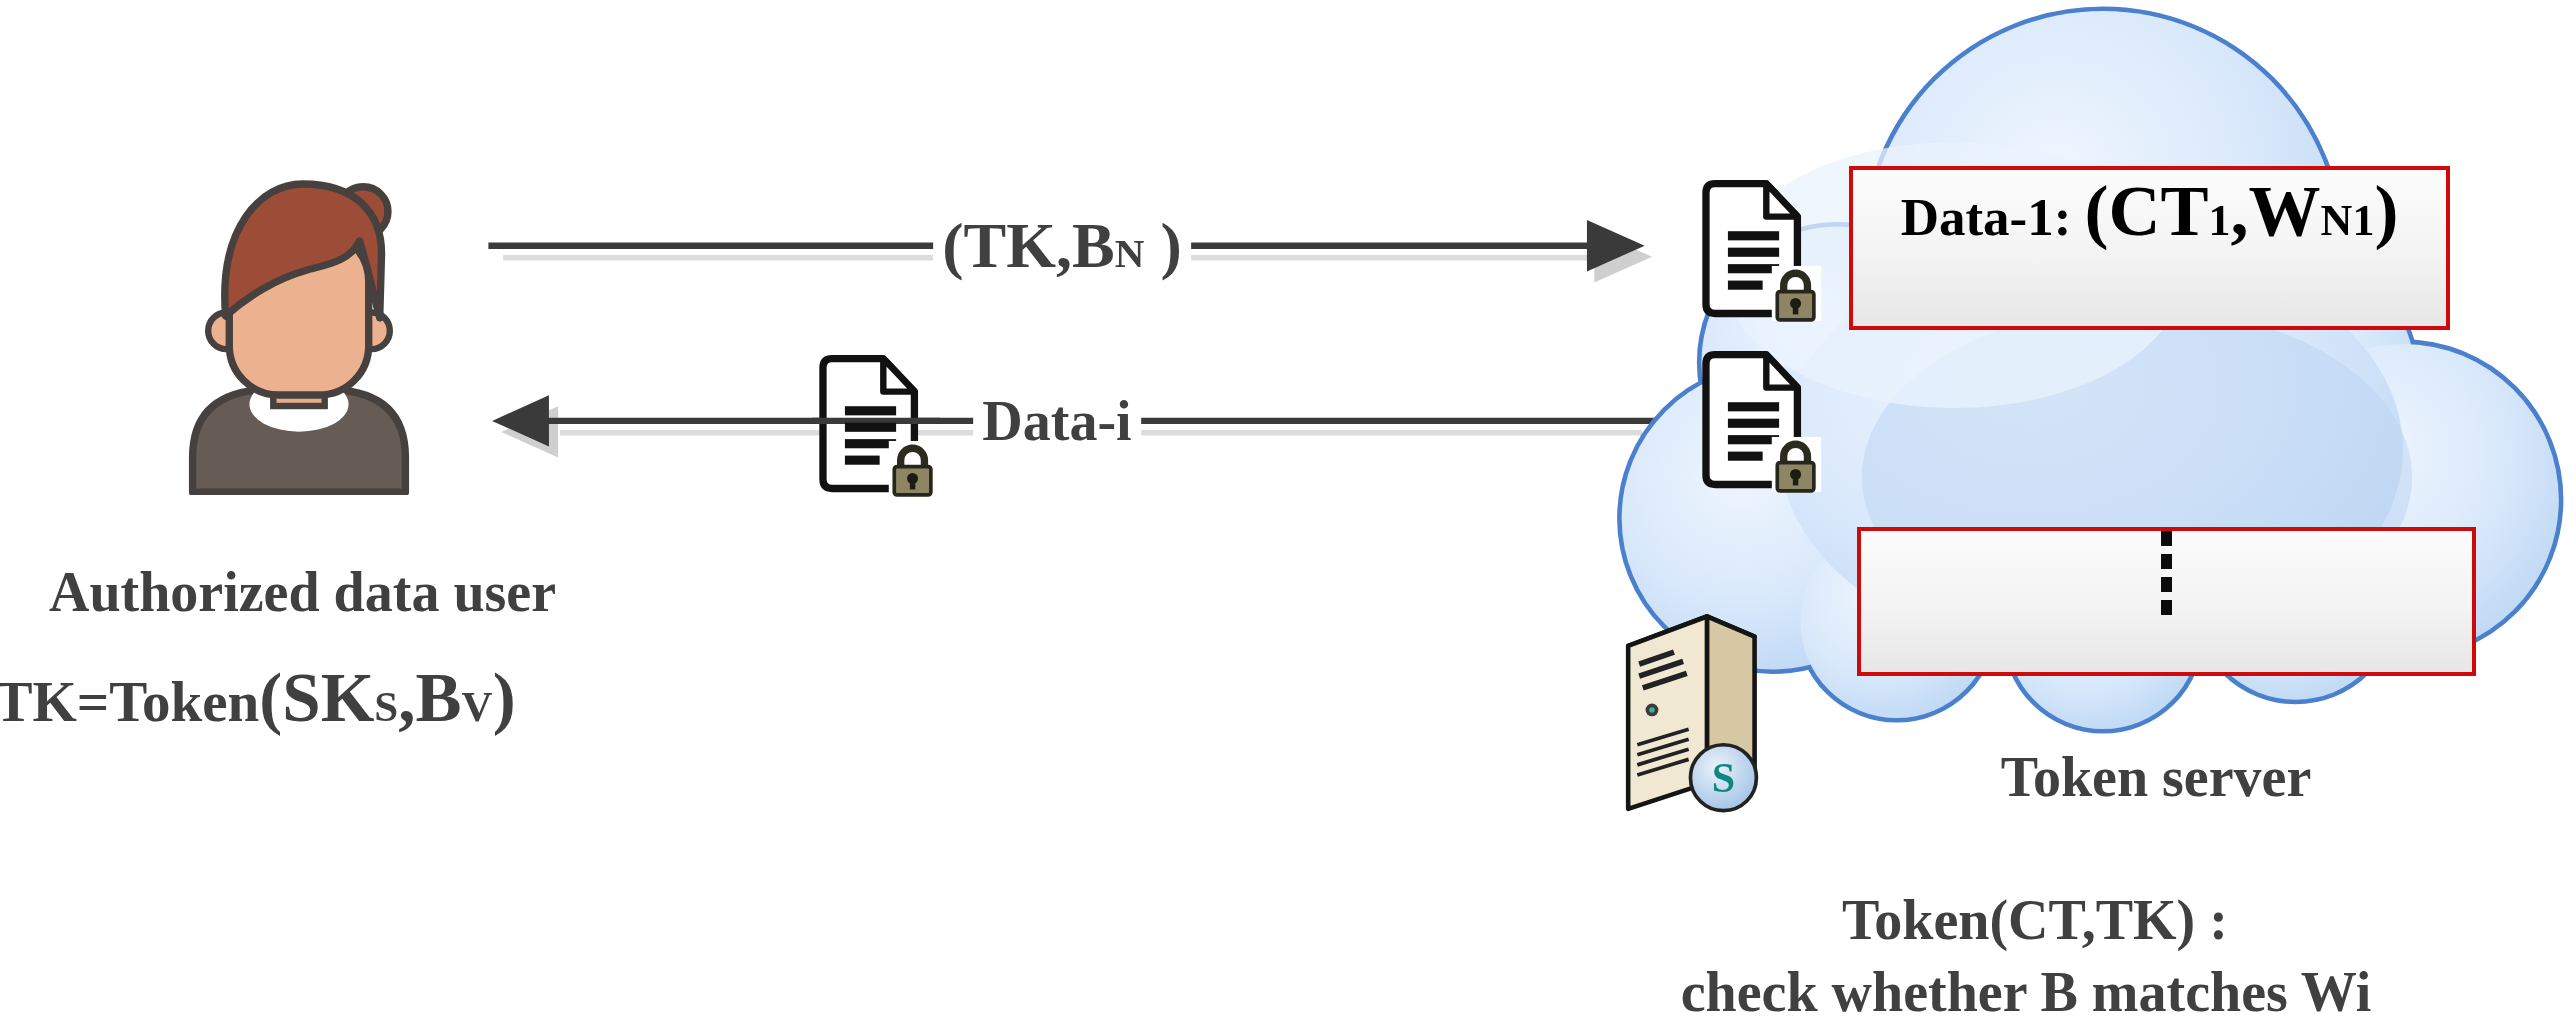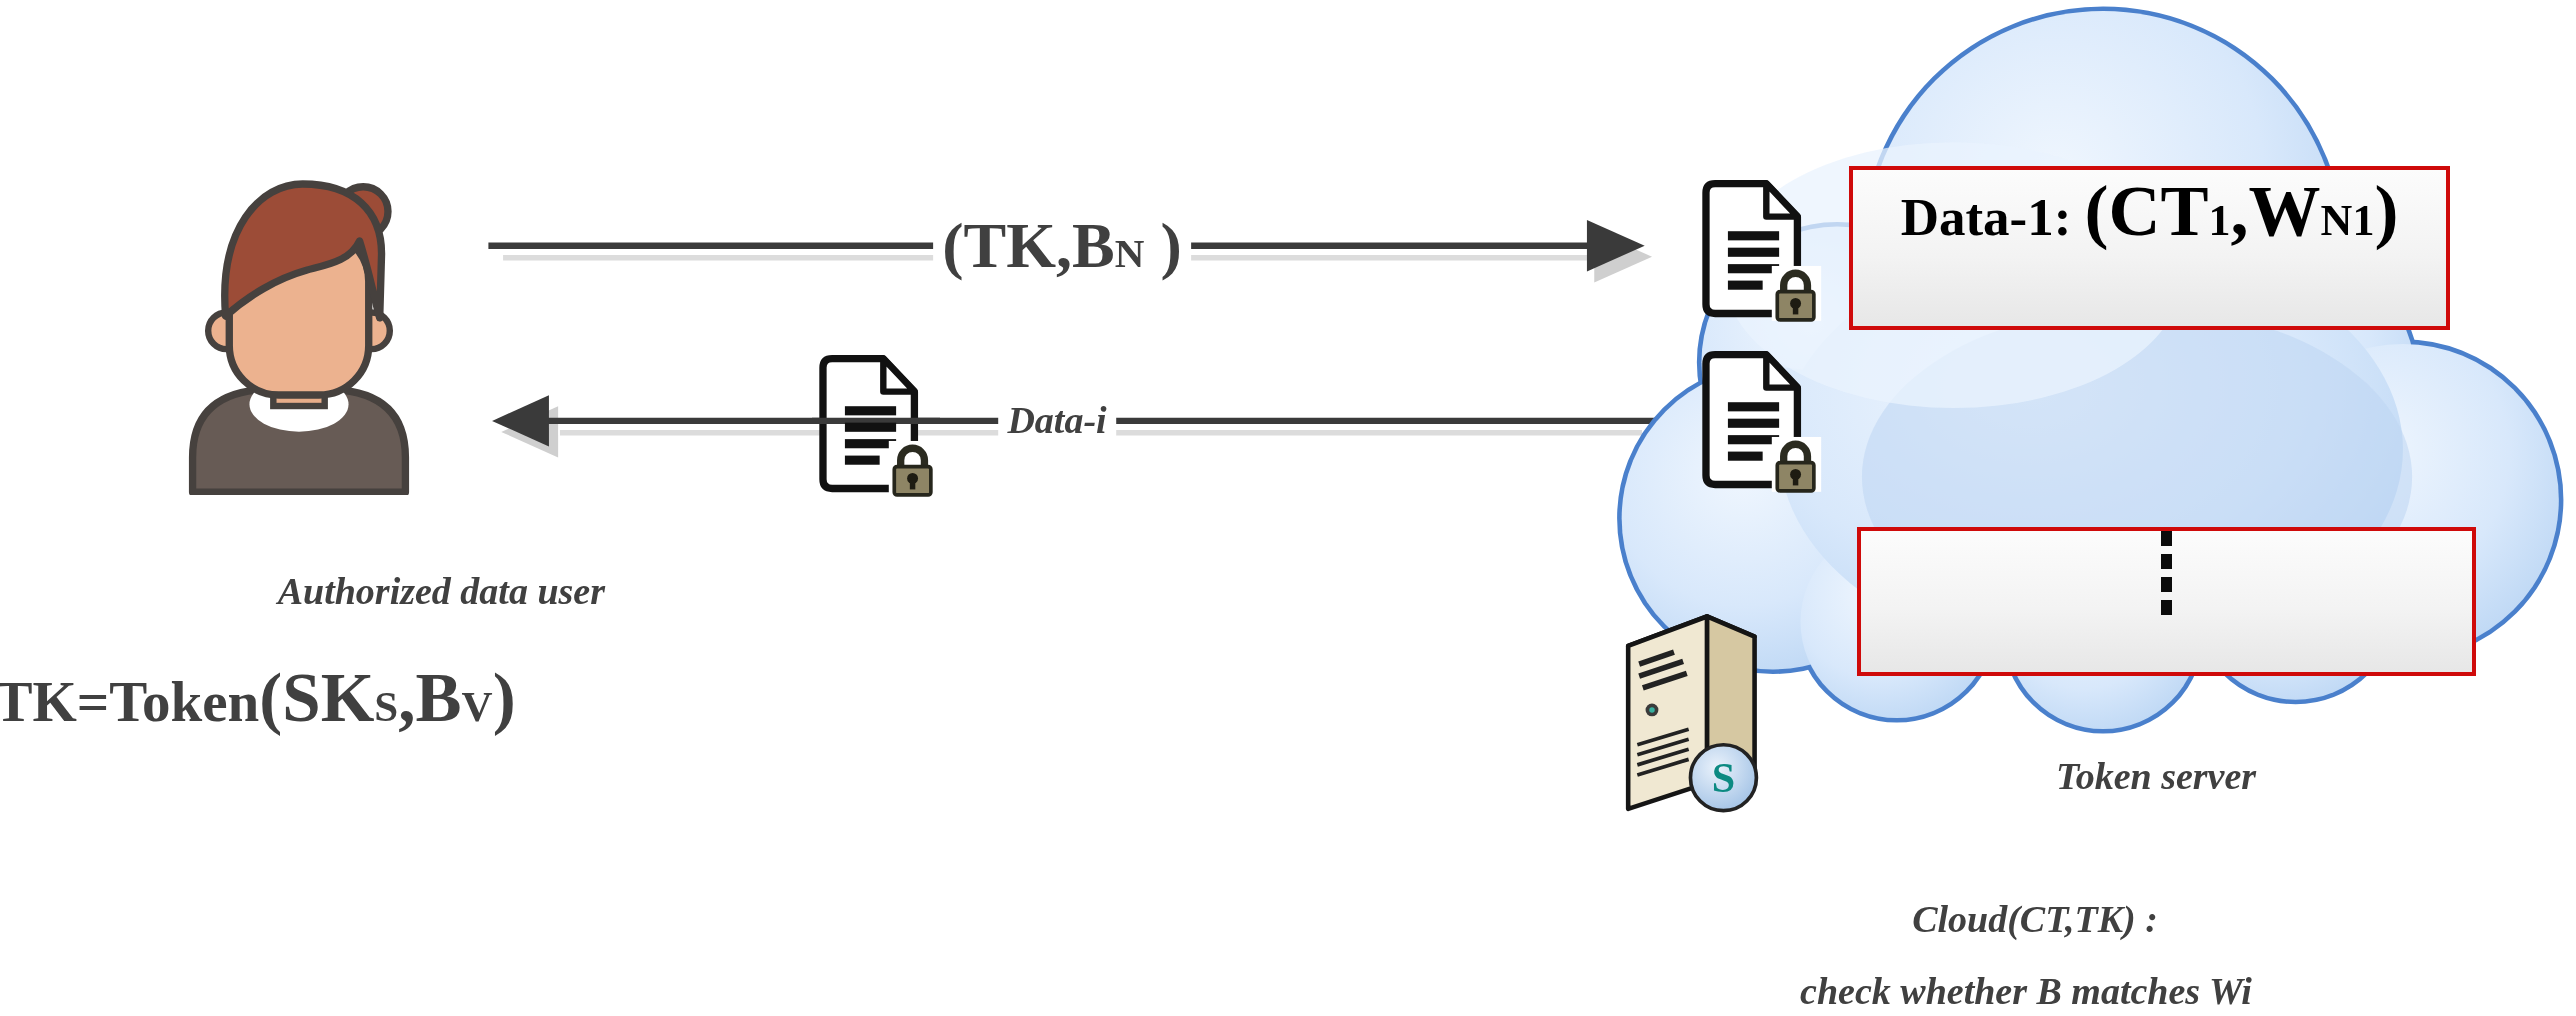--- a/index.html
+++ b/index.html
@@ -10,7 +10,7 @@
   .ctr{transform:translate(-50%,-50%);text-align:center;}
   .onwhite{background:#ffffff;padding:0 9.2px;}
   
-  .cap64{font-size:38px;font-style:italic;}
+  .cap64{font-size:56px;}
   .arrow-label{font-size:64px;}
   .arrow-label .sub{font-size:41px;}
   .token-label{font-size:57px;}

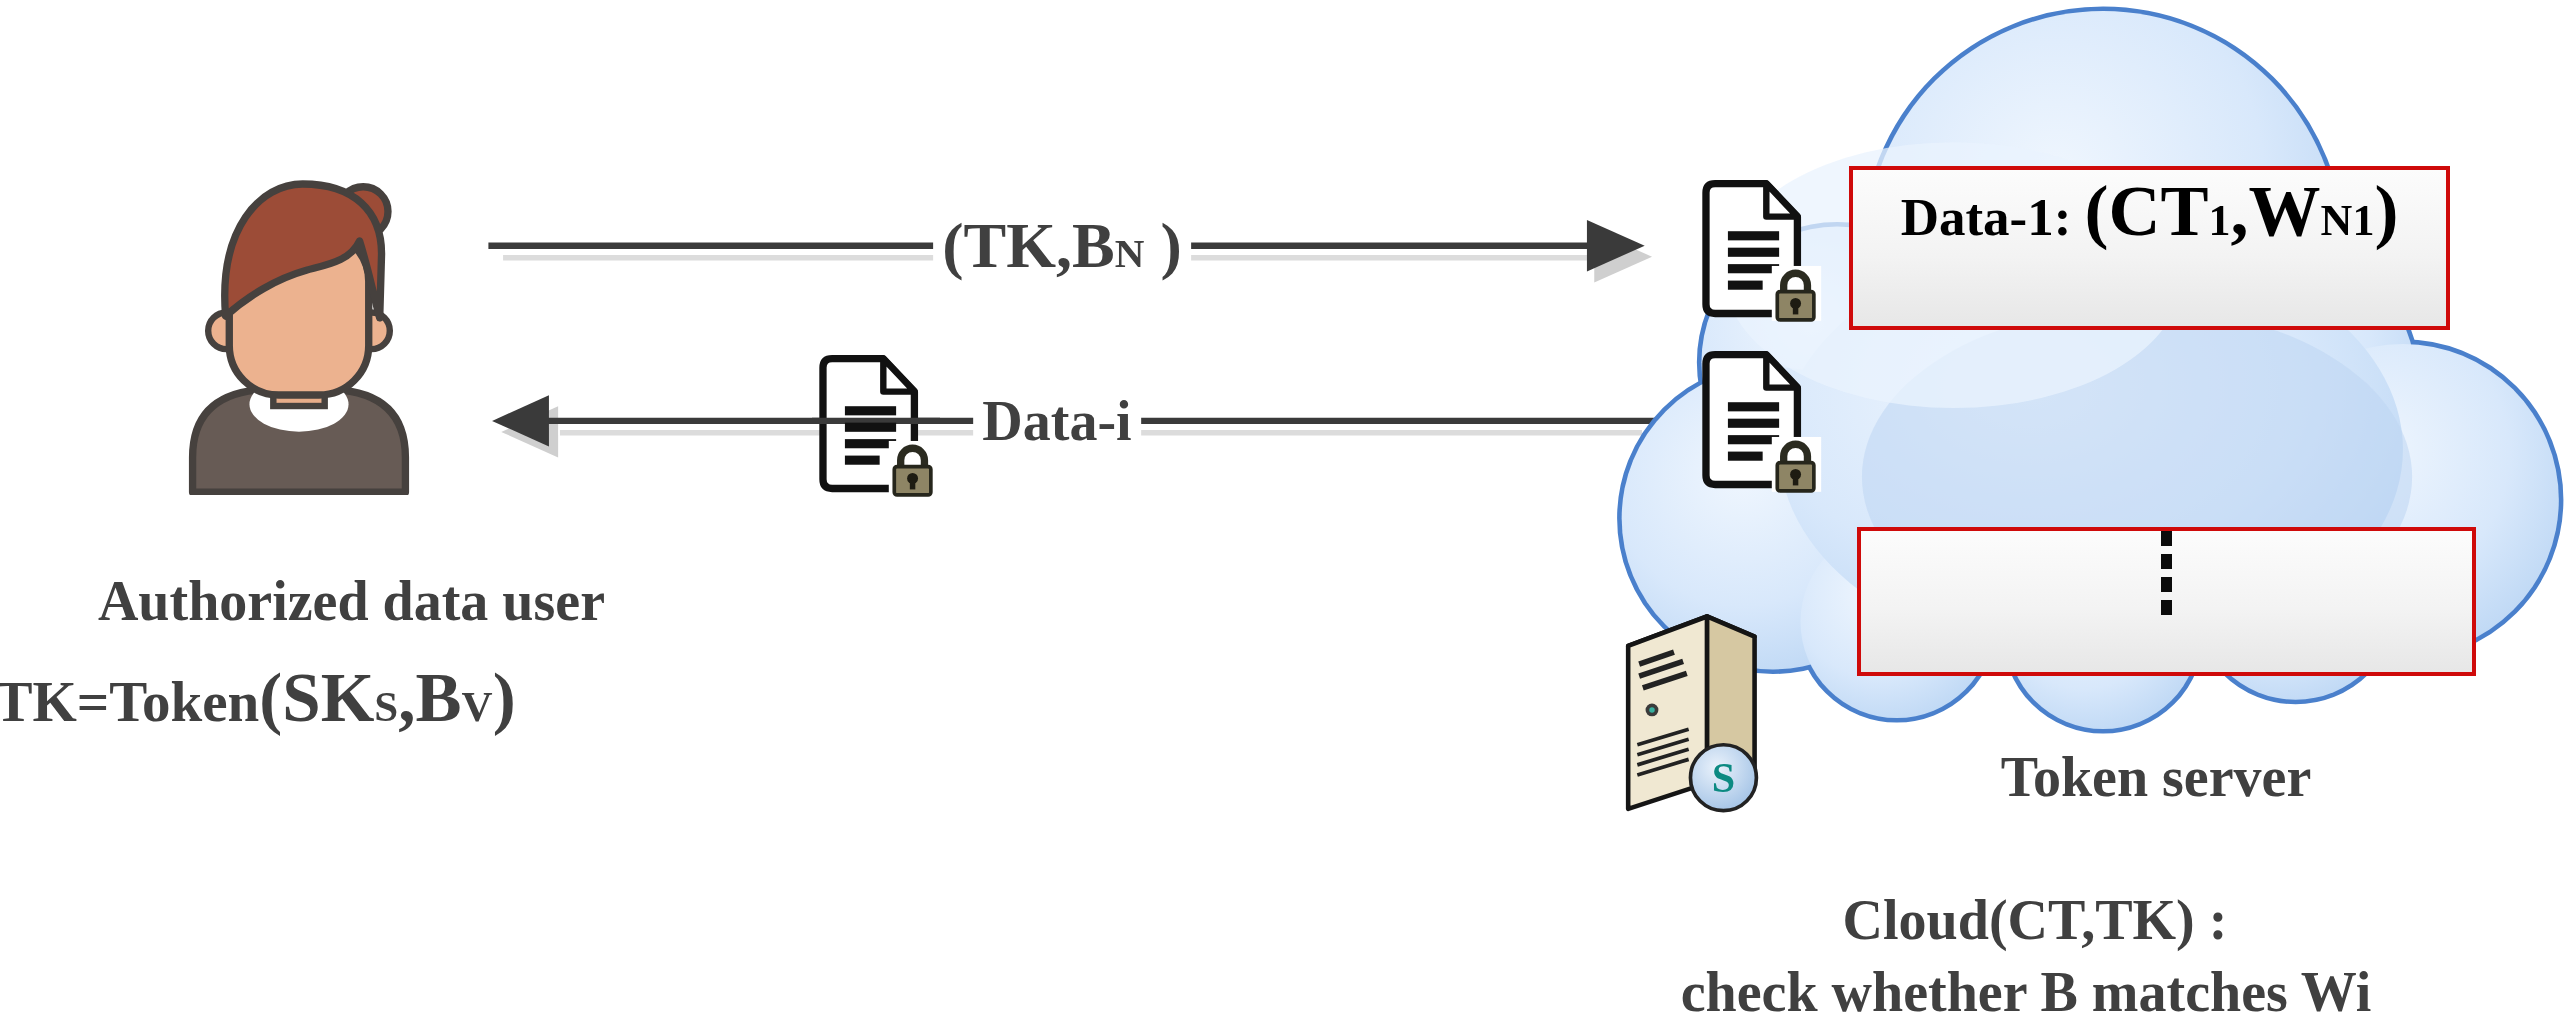--- a/index.html
+++ b/index.html
@@ -198,7 +198,7 @@
     <text x="118" y="222" text-anchor="middle" font-size="46" font-weight="bold" font-family="Liberation Serif, DejaVu Serif, serif" fill="#0c8a82">S</text>
   </svg>
 
-  <div class="lbl cap64" style="left:0;top:563px;width:605px;text-align:right;margin-top:9px;"><span>Authorized data user</span></div>
+  <div class="lbl cap64" style="left:0;top:563px;width:605px;text-align:center;"><span>Authorized data user</span></div>
 
   <div class="lbl token-label" style="left:-5.5px;top:662px;">
     <span>TK=Token</span><span class="big"><span>(SK</span><span class="sub">S</span><span>,B</span><span class="sub">V</span><span>)</span></span>

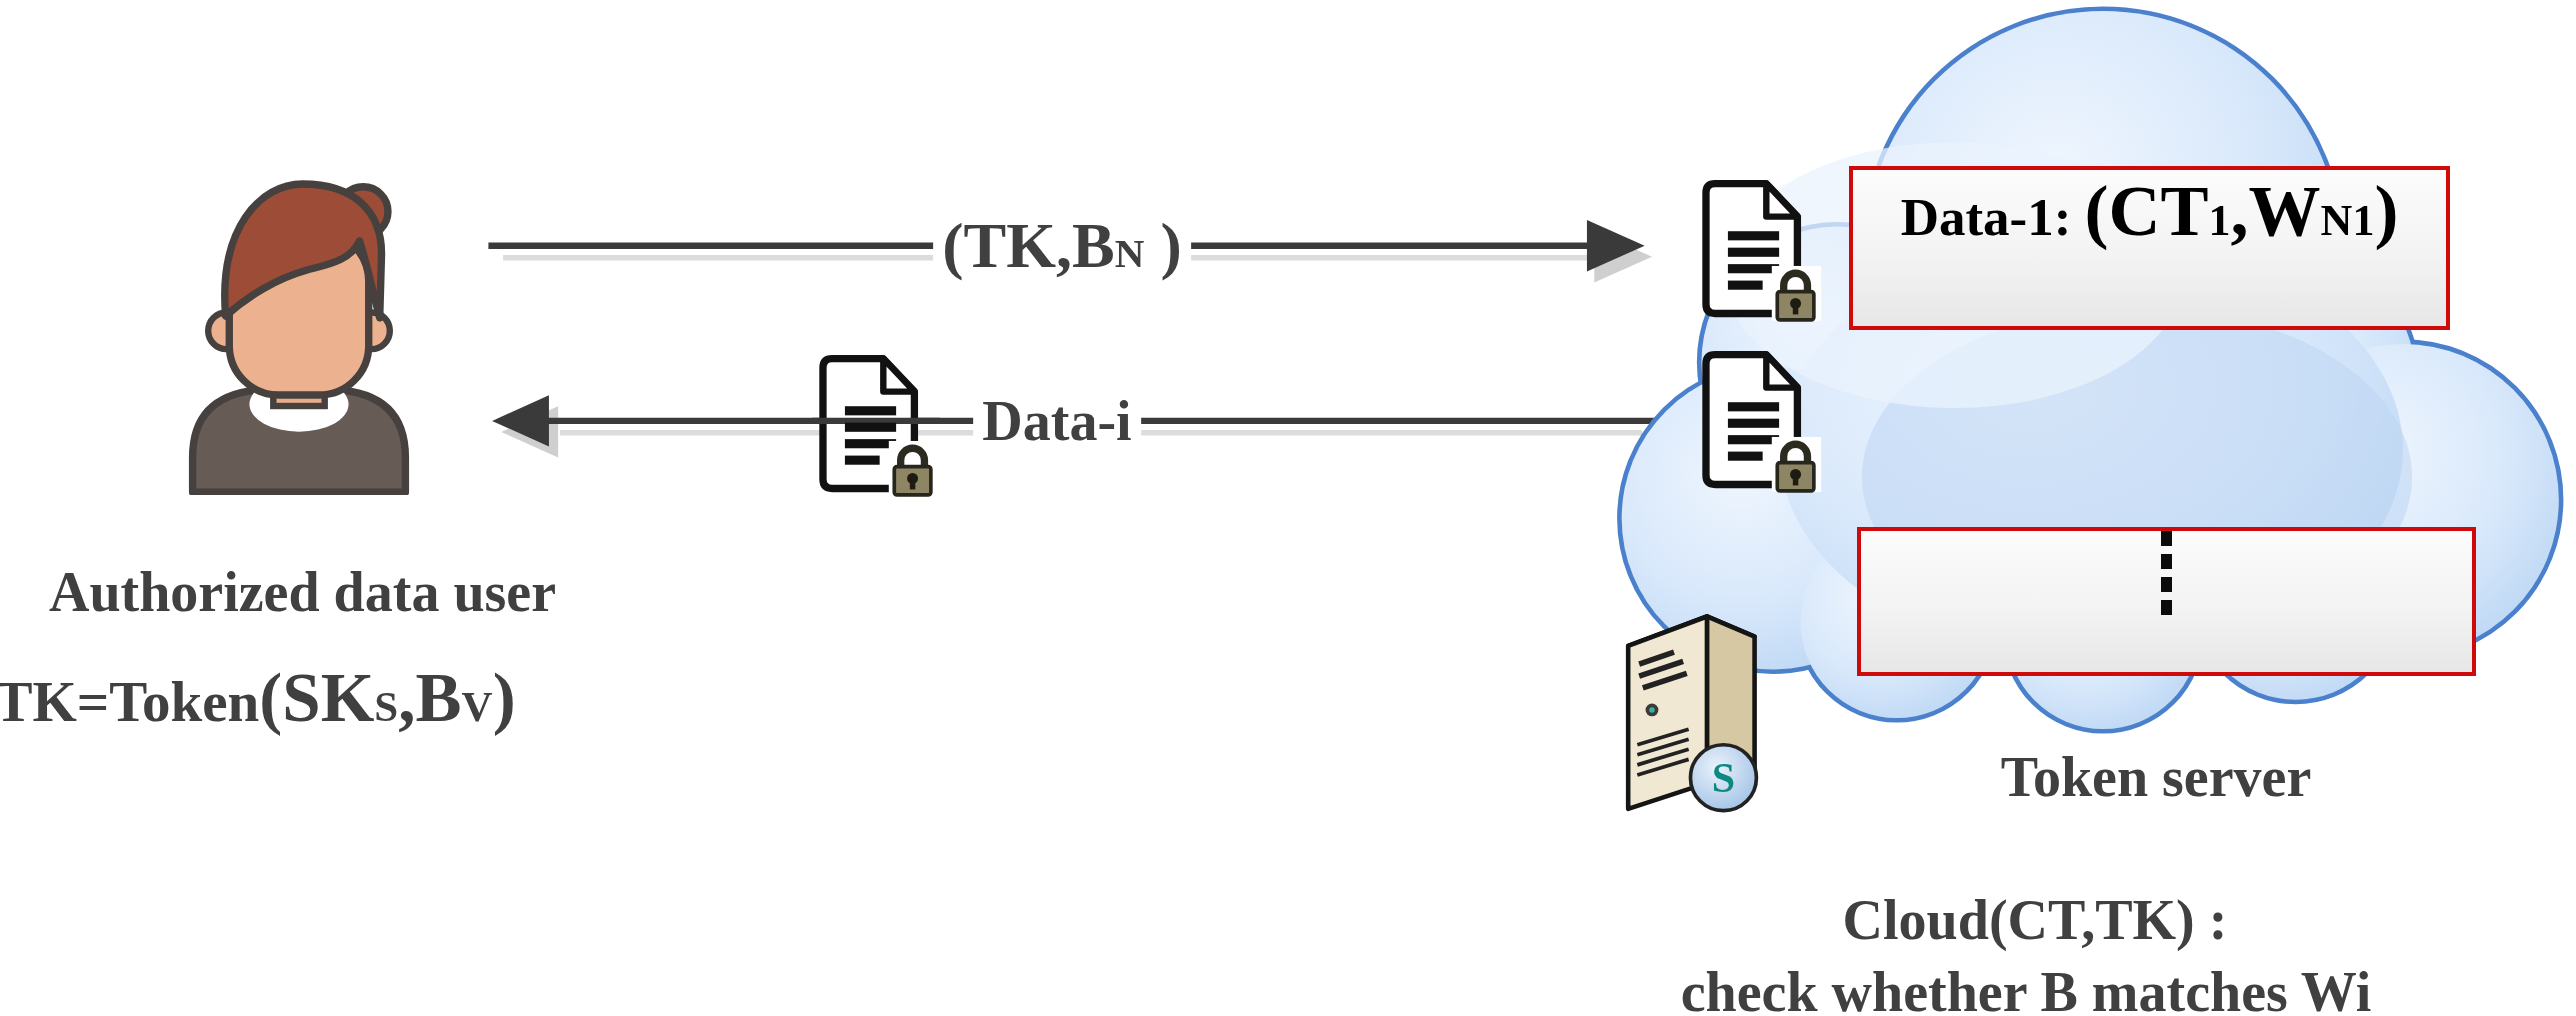--- a/index.html
+++ b/index.html
@@ -212,7 +212,7 @@
 
   <div class="lbl ctr cap64" style="left:2156px;top:777px;"><span>Token server</span></div>
 
-  <div class="lbl ctr cap64" style="left:2035px;top:920px;"><span>Cloud(CT,TK) :</span></div>
+  <div class="lbl ctr cap64" style="left:2035px;top:920px;"><span>Token(CT,TK) :</span></div>
 
   <div class="lbl ctr cap64" style="left:2026px;top:992px;"><span>check whether B matches Wi</span></div>
 

